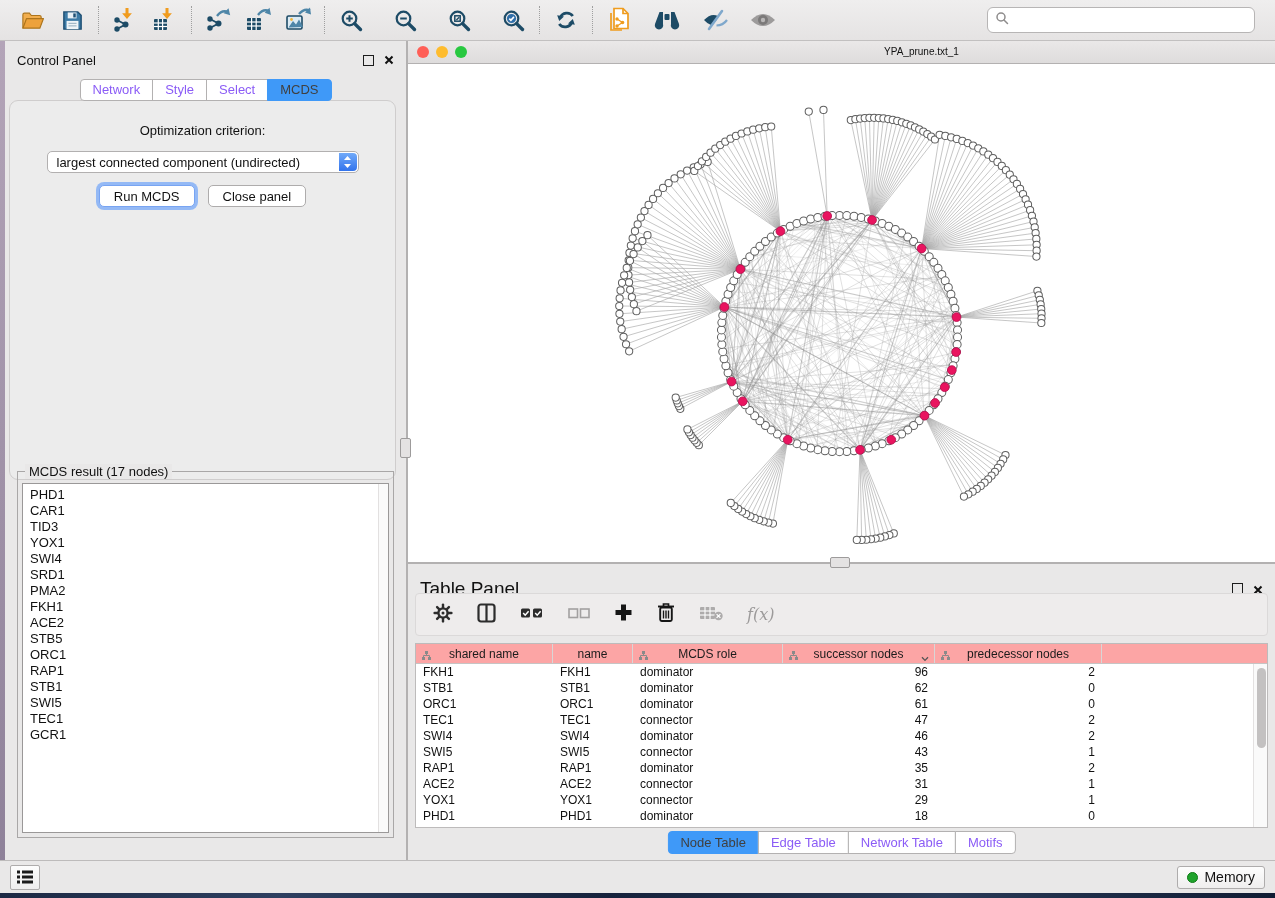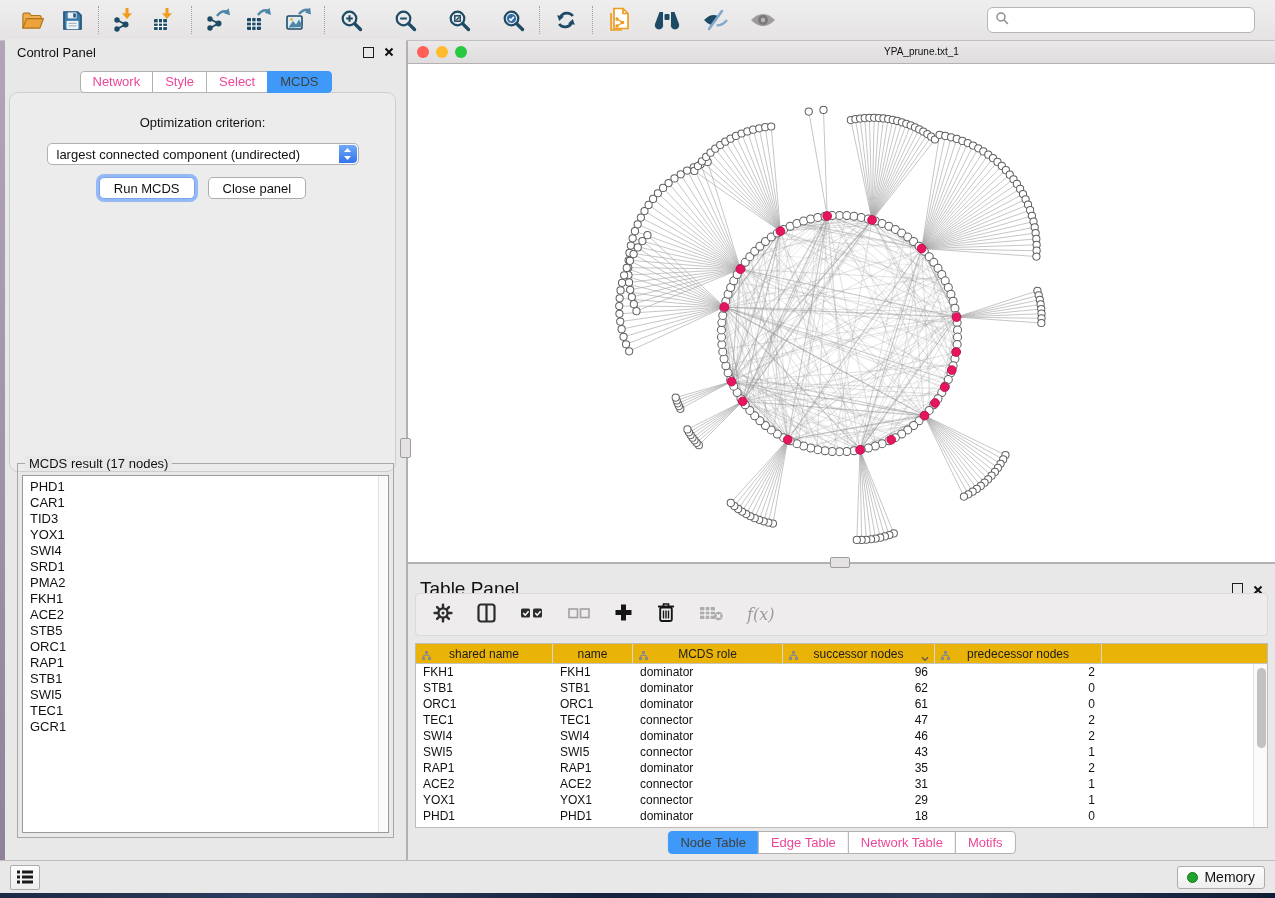--- a/index.html
+++ b/index.html
@@ -19,7 +19,7 @@
   .wall-bottom{position:absolute;left:0;right:0;bottom:0;height:5px;
                background:linear-gradient(90deg,#1c2944,#2e3f60 22%,#16223c 48%,#2a3a58 74%,#101c33);}
   
-  .control-panel{position:absolute;left:5px;top:39px;width:401px;bottom:38px;background:#e9e8e8;}
+  .control-panel{position:absolute;left:5px;top:47px;width:401px;bottom:38px;background:#e9e8e8;}
   .panel-header{height:27px;display:flex;align-items:center;padding:0 12px;font-size:13px;}
   .win-btns{margin-left:auto;display:flex;gap:10px;align-items:center;}
   .float-glyph{width:9px;height:9px;border:1.5px solid #1c1c1c;display:inline-block;}

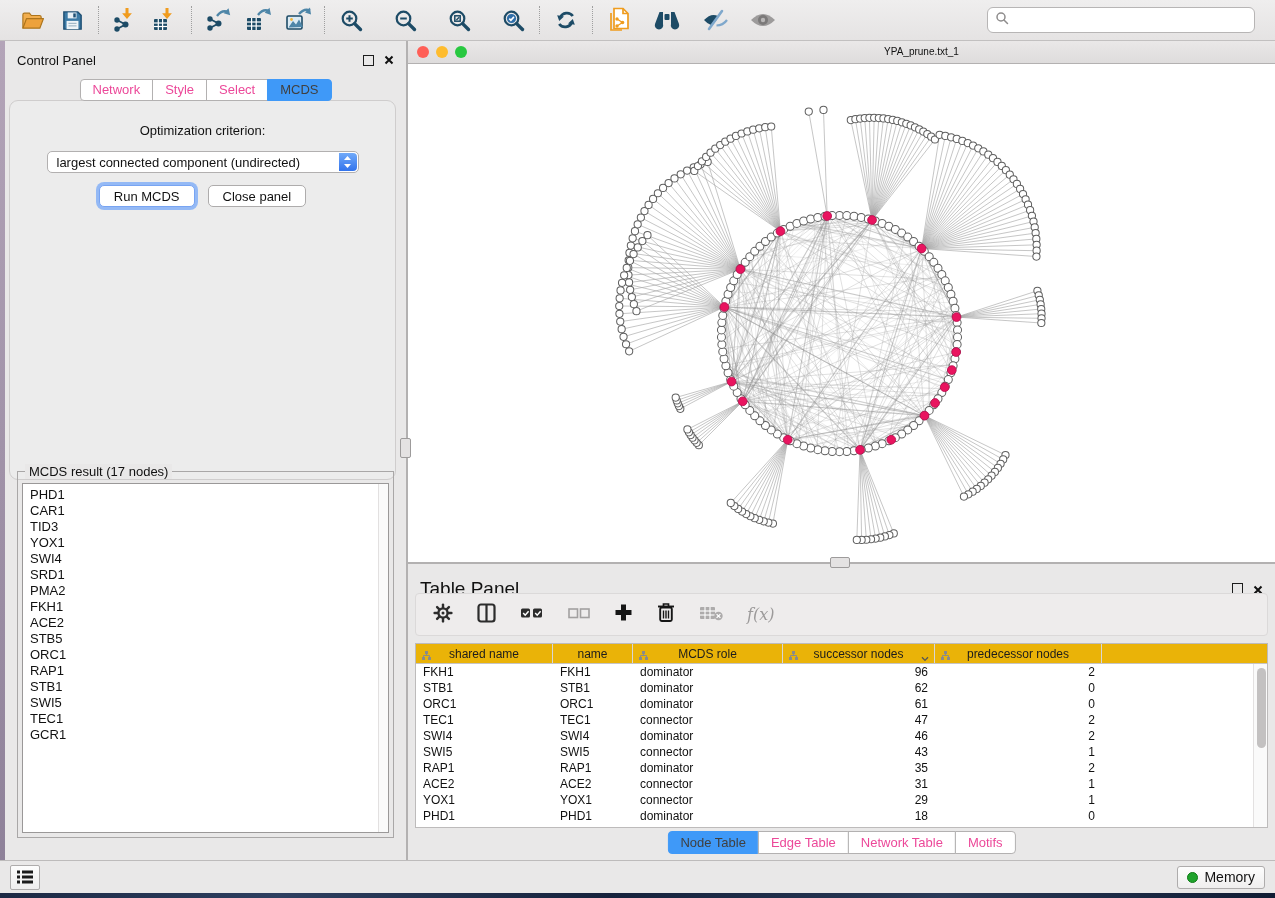--- a/index.html
+++ b/index.html
@@ -25,7 +25,7 @@
   .float-glyph{width:9px;height:9px;border:1.5px solid #1c1c1c;display:inline-block;}
   .seg{display:flex;}
   .seg .tab{background:#fff;border:1px solid #b3b1b1;padding:0 12px;height:20px;line-height:20px;
-            font-size:13px;margin-left:-1px;color:#ec4899;white-space:nowrap;}
+            font-size:13px;margin-left:-1px;color:#8b5cf6;white-space:nowrap;}
   .seg .tab:first-child{border-radius:4px 0 0 4px;margin-left:0;}
   .seg .tab:last-child{border-radius:0 4px 4px 0;}
   .seg .tab.active{background:var(--accent);border-color:var(--accent);color:#404040;}

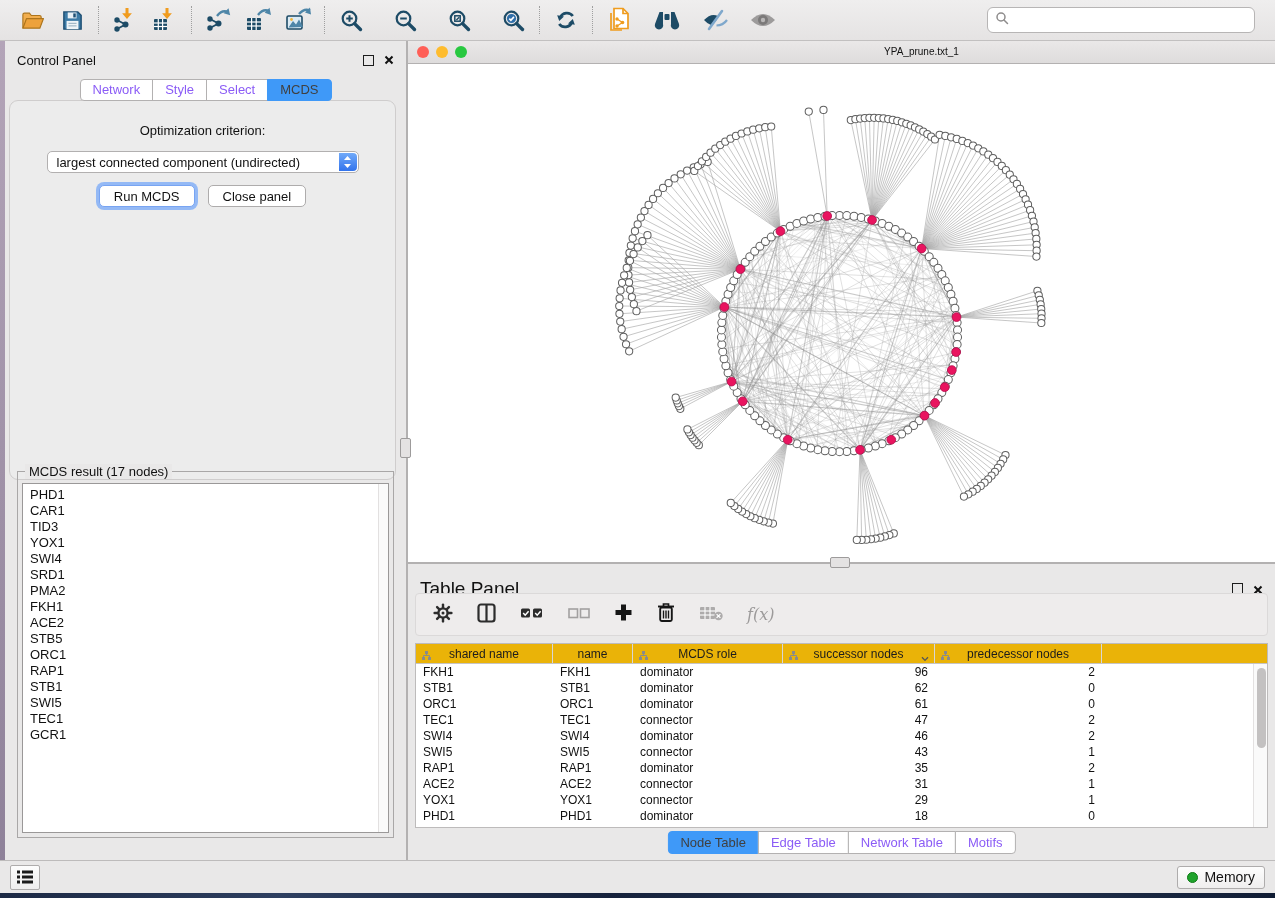--- a/index.html
+++ b/index.html
@@ -67,7 +67,7 @@
               border-radius:4px;display:flex;align-items:center;gap:24px;padding:0 17px;box-sizing:border-box;}
   .fx-label{font:italic 16px "DejaVu Serif",serif;color:#9c9a9a;}
   .tp-table{position:absolute;left:7px;right:7px;top:79px;height:185px;background:#fff;border:1px solid #bdbbbb;box-sizing:border-box;}
-  .thead{display:flex;height:19px;background:#eab308;border-bottom:1px solid #c6c4c4;}
+  .thead{display:flex;height:19px;background:#fca5a5;border-bottom:1px solid #c6c4c4;}
   .th{position:relative;display:flex;align-items:center;justify-content:center;font-size:12px;color:#1c1c1c;
       border-right:1px solid #d8d6d6;box-sizing:border-box;flex:0 0 auto;}
   .th .h-icon{position:absolute;left:6px;top:5px;}

